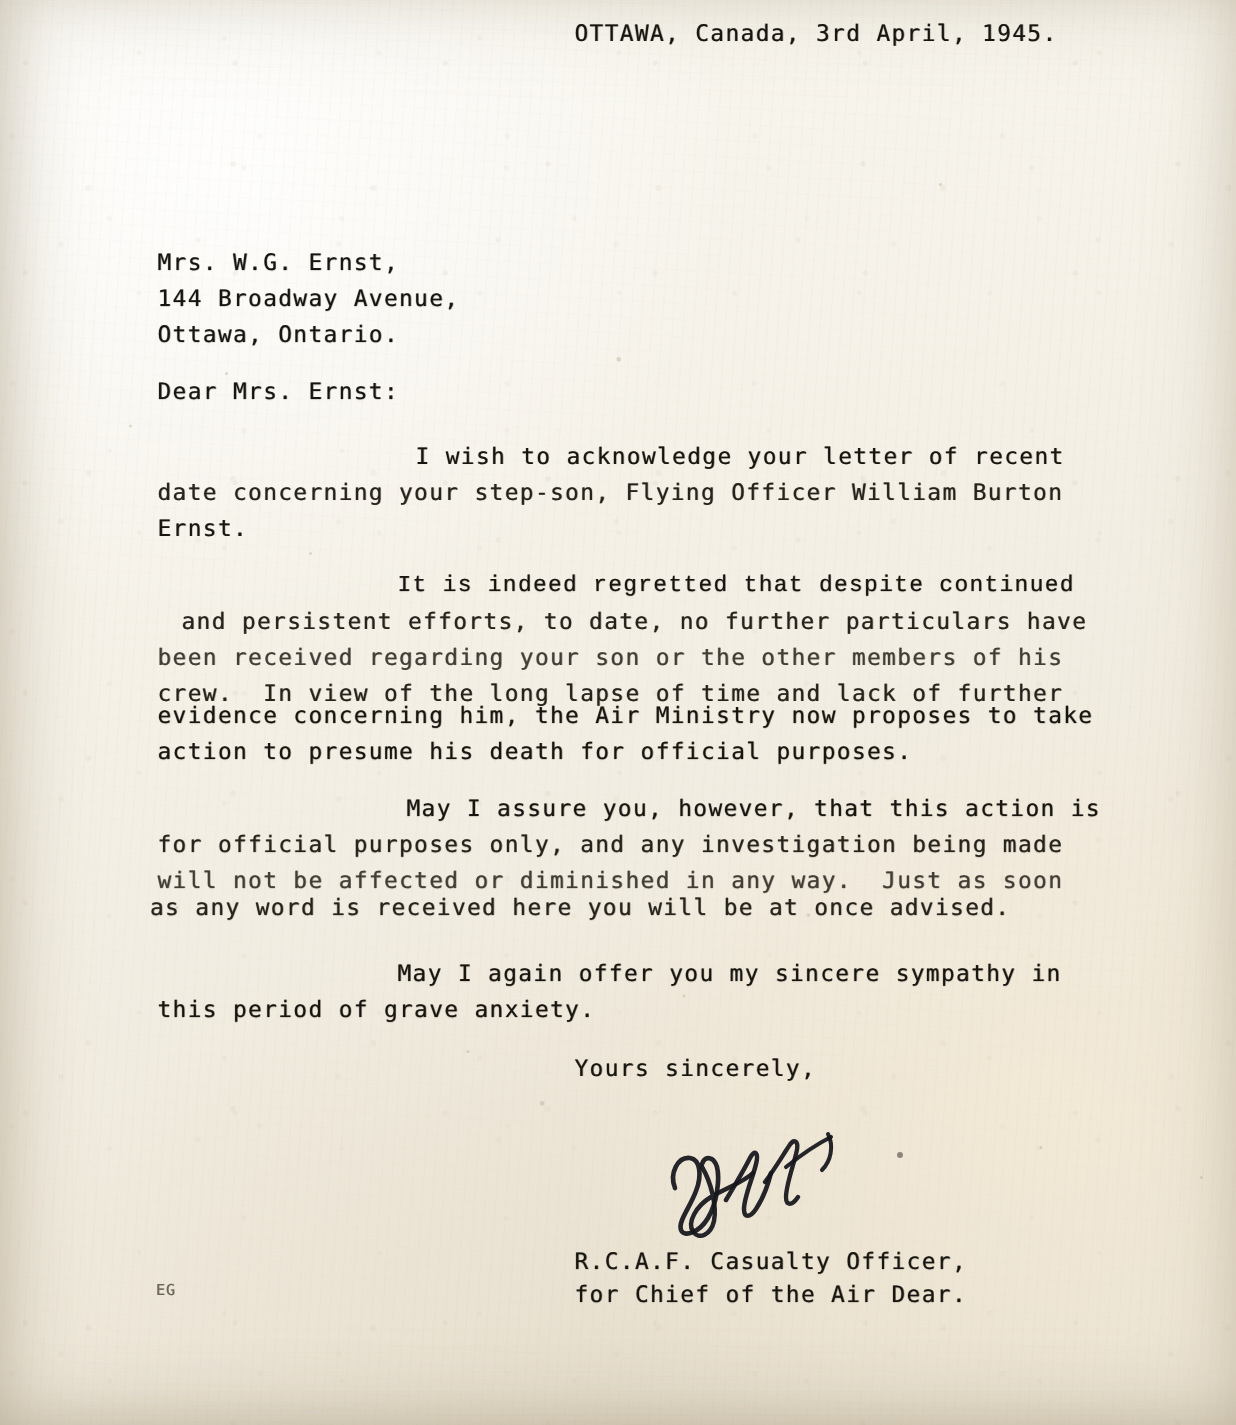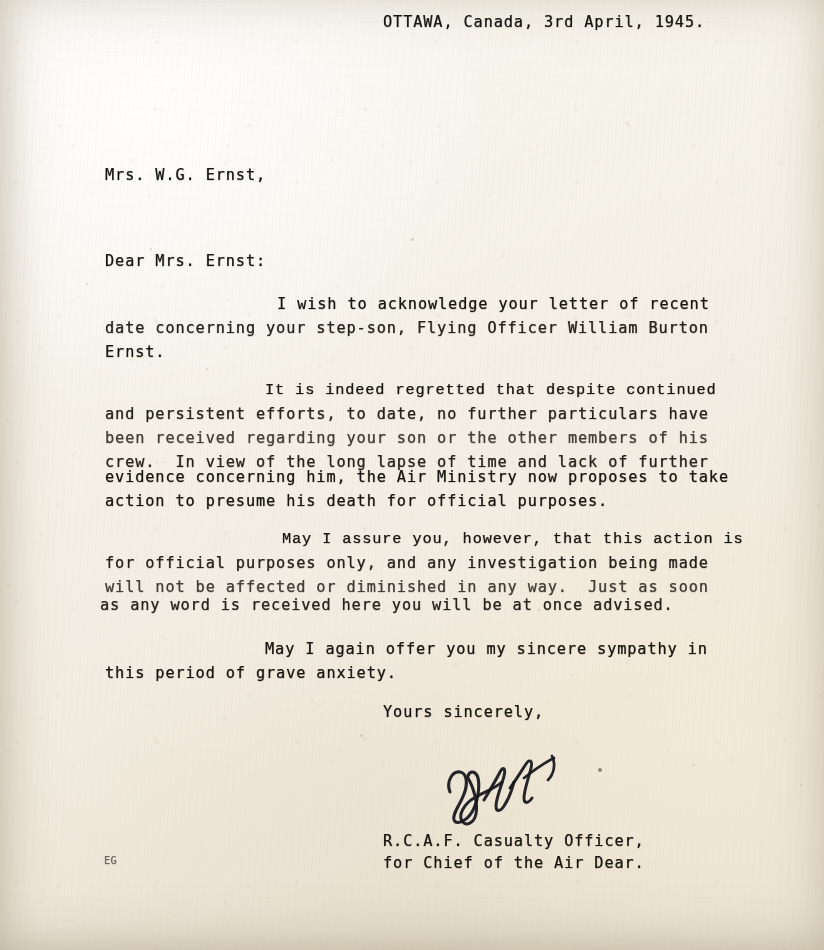--- a/index.html
+++ b/index.html
@@ -191,6 +191,7 @@
     <div class="line date-line ink-strong">OTTAWA, Canada, 3rd April, 1945.</div>
 
     <div class="line addr-1 ink-strong">Mrs. W.G. Ernst,</div>
+    <div class="line addr-2 ink-strong">144 Broadway Avenue,</div>
 
     <div class="line salutation ink-strong">Dear Mrs. Ernst:</div>
 

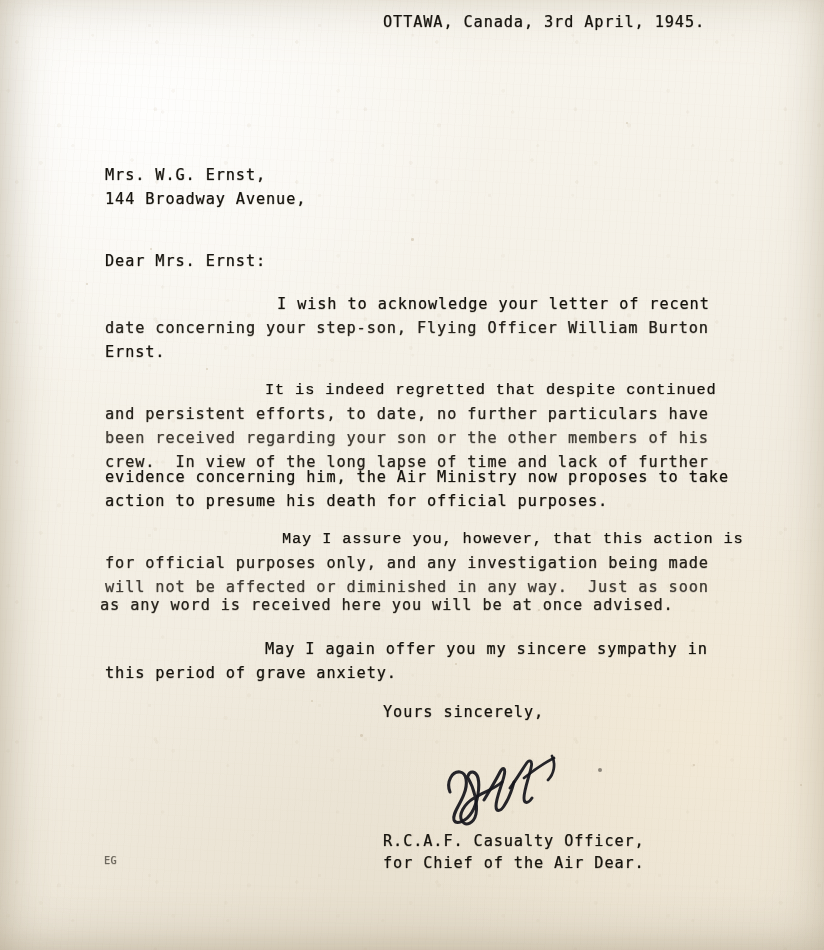--- a/index.html
+++ b/index.html
@@ -192,6 +192,7 @@
 
     <div class="line addr-1 ink-strong">Mrs. W.G. Ernst,</div>
     <div class="line addr-2 ink-strong">144 Broadway Avenue,</div>
+    <div class="line addr-3 ink-strong">Ottawa, Ontario.</div>
 
     <div class="line salutation ink-strong">Dear Mrs. Ernst:</div>
 

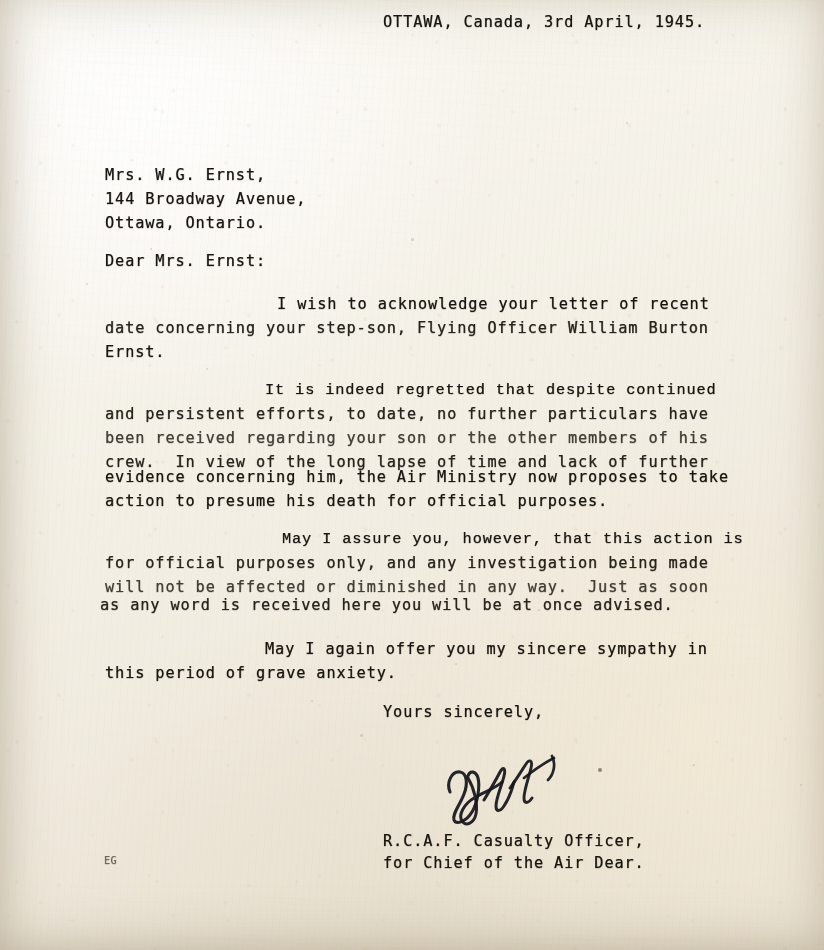--- a/index.html
+++ b/index.html
@@ -102,7 +102,7 @@
   .p1-3 { left: 105px; top: 340px; }
 
   .p2-1 { left: 265px; top: 378px; font-family: Liberation Mono, monospace; }
-  .p2-2 { left: 105px; top: 402px; }
+  .p2-2 { left: 121px; top: 402px; }
   .p2-3 { left: 105px; top: 426px; }
   .p2-4 { left: 105px; top: 450px; }
   .p2-5 { left: 105px; top: 465px; }

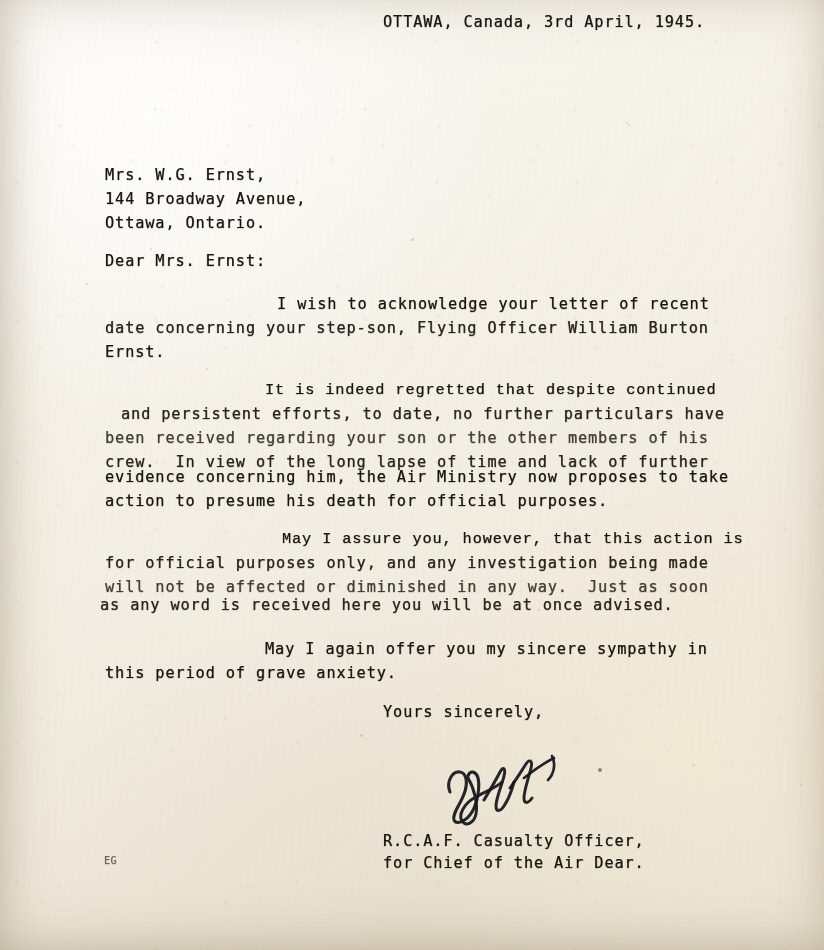--- a/index.html
+++ b/index.html
@@ -108,7 +108,7 @@
   .p2-5 { left: 105px; top: 465px; }
   .p2-6 { left: 105px; top: 489px; }
 
-  .p3-1 { left: 282px; top: 527px; font-family: Liberation Mono, monospace; }
+  .p3-1 { left: 271px; top: 527px; }
   .p3-2 { left: 105px; top: 551px; }
   .p3-3 { left: 105px; top: 575px; }
   .p3-4 { left: 100px; top: 593px; }

